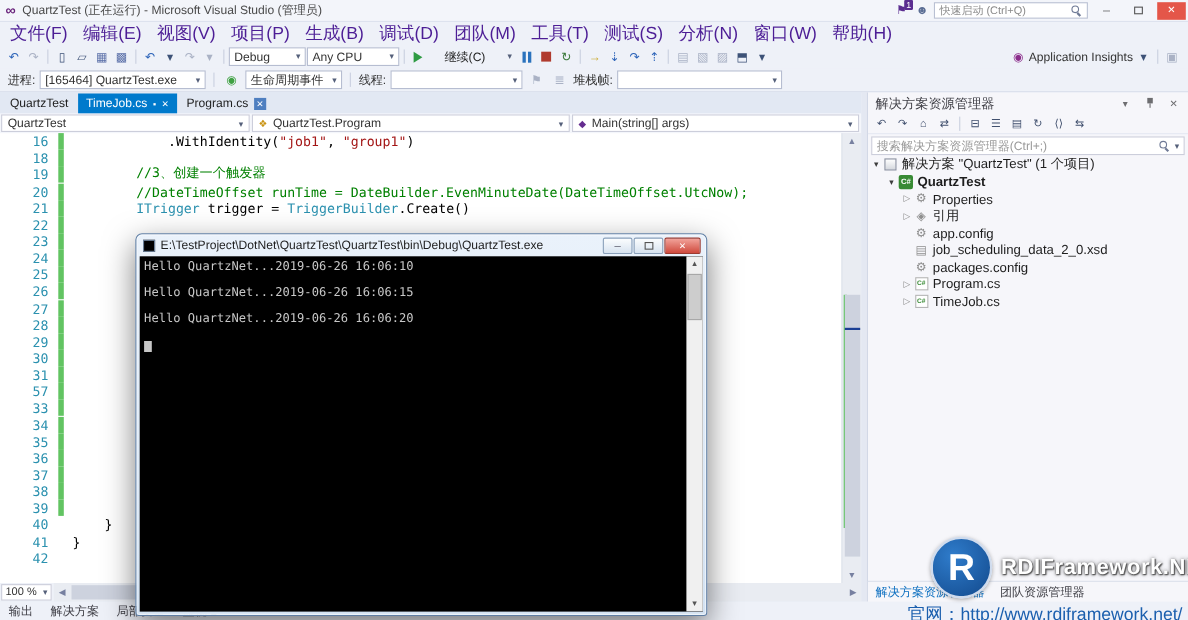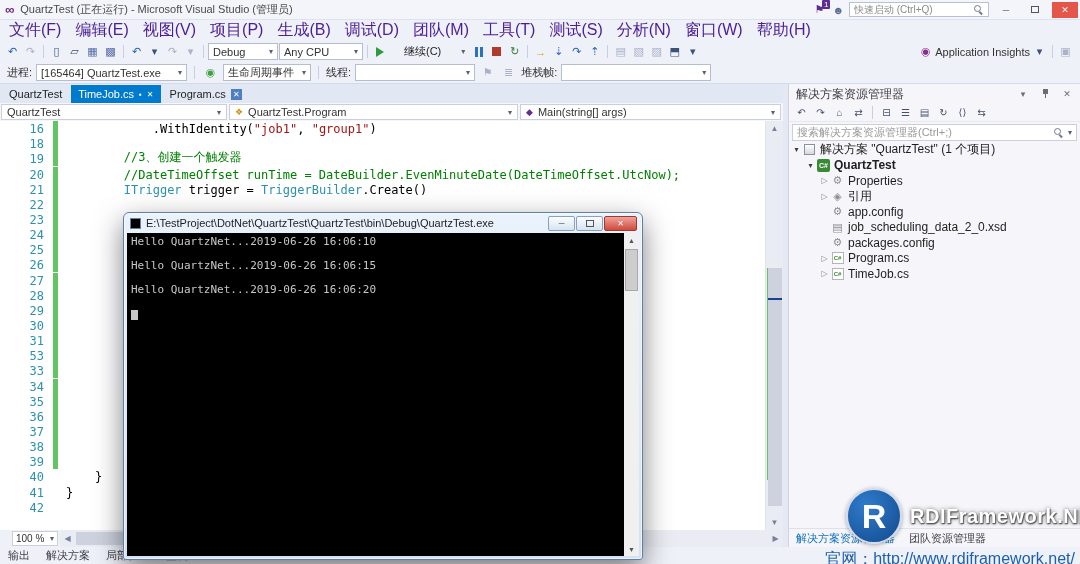--- a/index.html
+++ b/index.html
@@ -380,7 +380,7 @@
           <span class="ed-code"></span>
         </div>
         <div class="ed-line">
-          <span class="ed-num">53</span>
+          <span class="ed-num">57</span>
           <span class="ed-chg on"></span>
           <span class="ed-code"></span>
         </div>

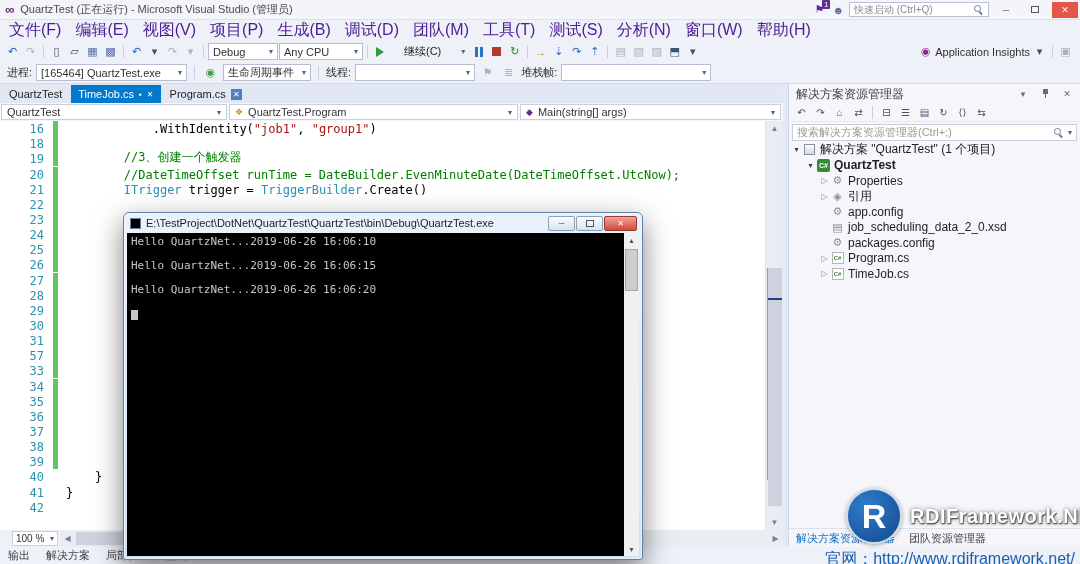--- a/index.html
+++ b/index.html
@@ -83,7 +83,7 @@
 #ed-caret-mark{position:absolute;left:2px;top:177px;width:14px;height:2px;background:#1b3f94}
 
 #ed-bottom{position:absolute;left:0;top:446px;width:783px;height:17px;background:#eef1f8;display:flex;align-items:center}
-.zoom-box{width:46px;height:15px;margin-left:12px;background:#fff;border:1px solid #cccedb;font-size:10px;
+.zoom-box{width:46px;height:15px;margin-left:1px;background:#fff;border:1px solid #cccedb;font-size:10px;
  display:flex;align-items:center;justify-content:space-between;padding:0 3px;color:#333;flex:none}
 #ed-hscroll{flex:1;height:17px;position:relative;background:#e9ecf2;margin-left:2px}
 .hsb-arrow{position:absolute;top:0;width:15px;height:17px;display:flex;align-items:center;justify-content:center;font-size:8px;color:#7780a0}

